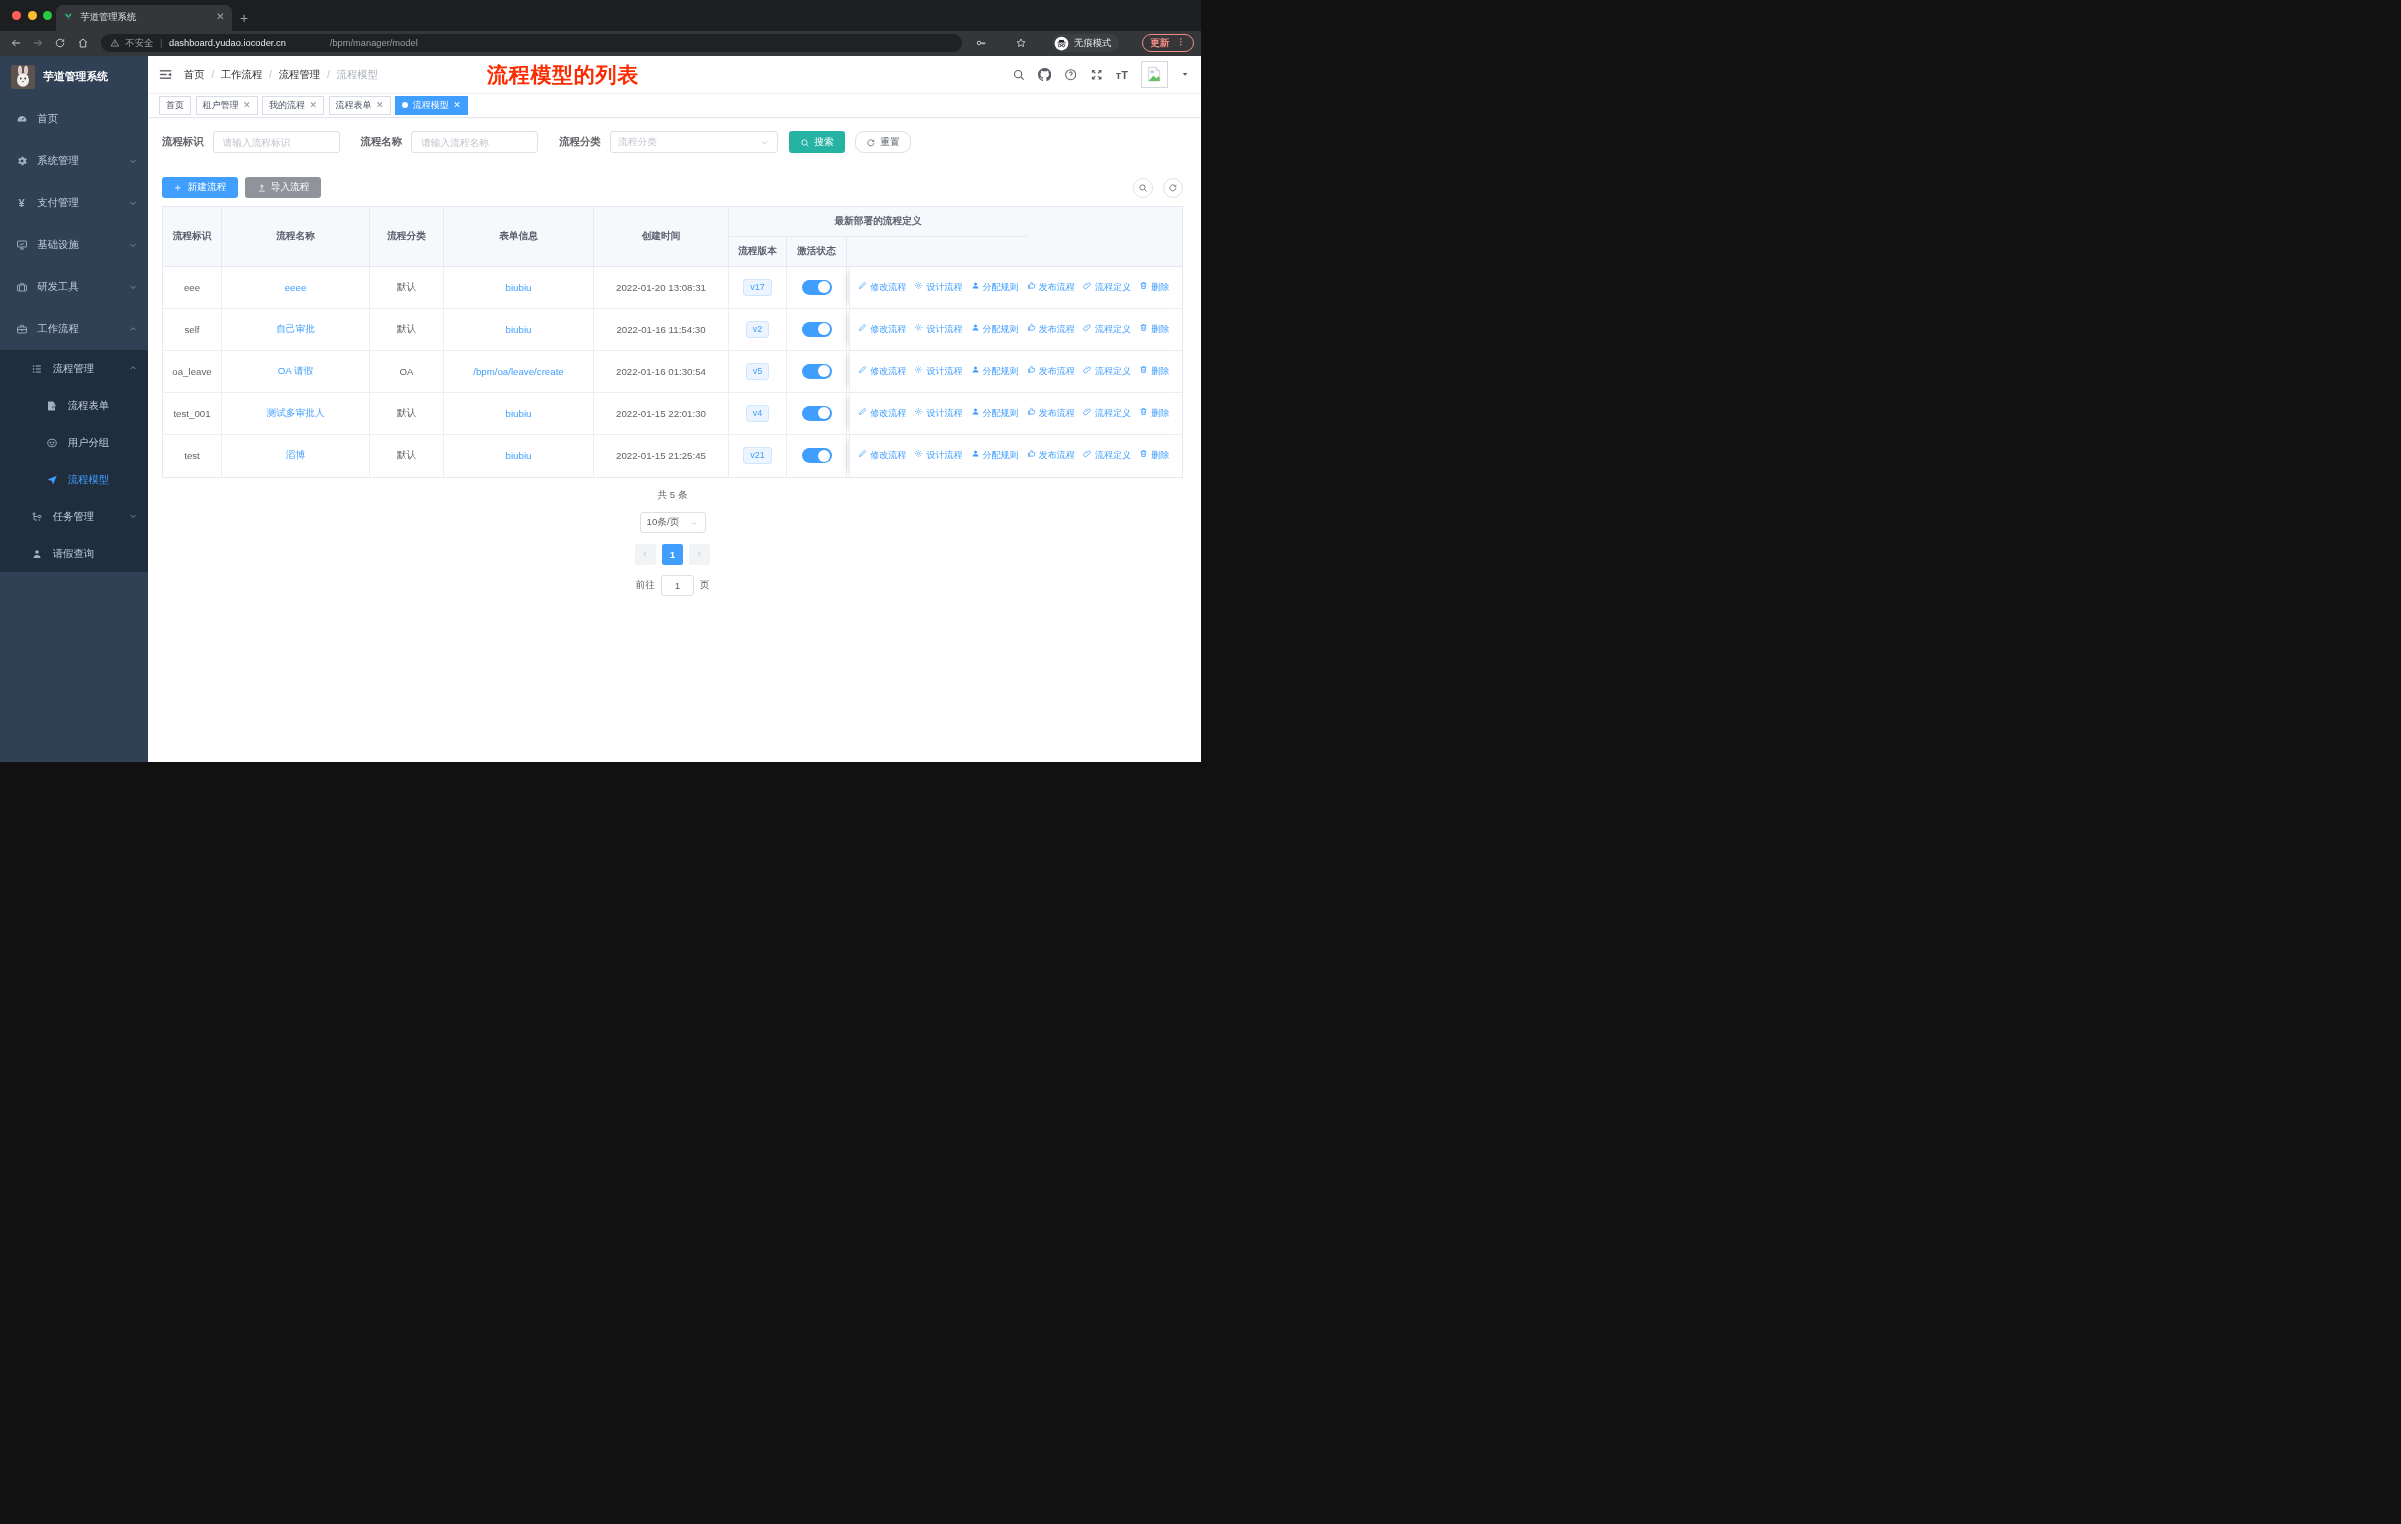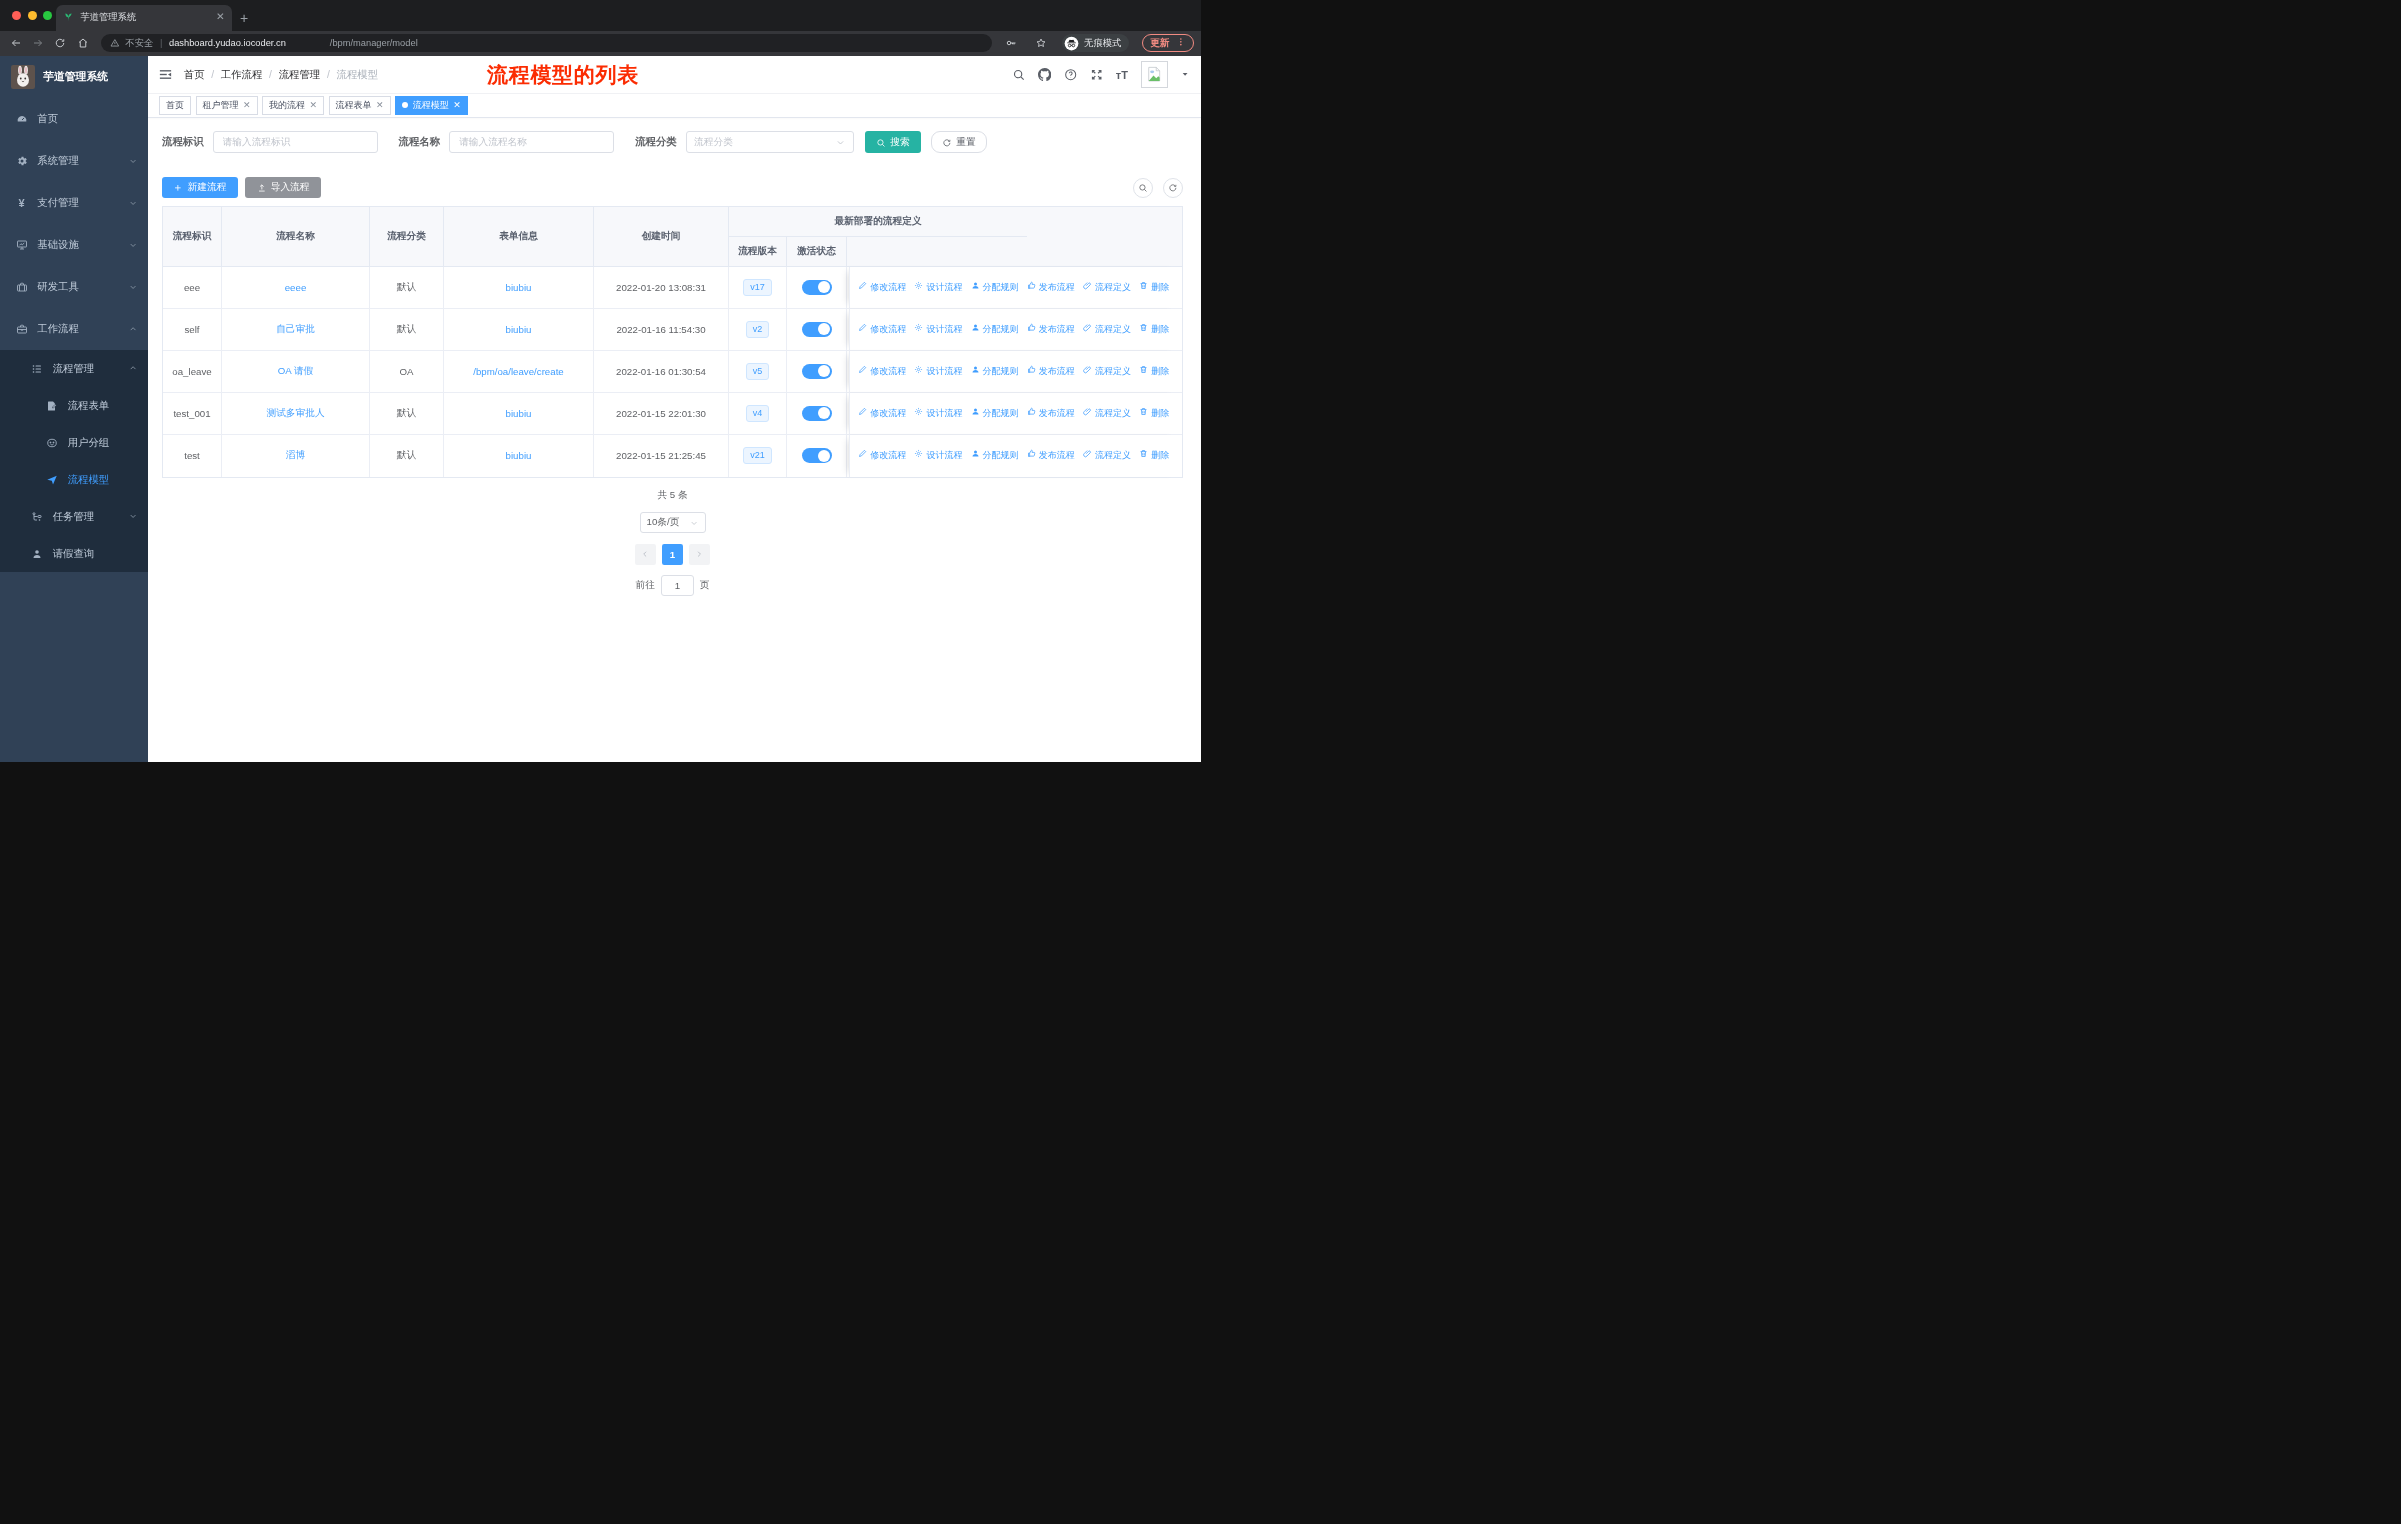--- a/index.html
+++ b/index.html
@@ -26,7 +26,7 @@
   .urlbar .sep { color:#5f6368; margin:0 1.5px; }
   .url-host { color:#e8eaed; } .url-path { color:#9aa0a6;padding-left:44px; }
   .u-icon svg { width:9.7px; height:9.7px; display:block; }
-  .chrome-right { display:flex; align-items:center; gap:13px; }
+  .chrome-right { display:flex; align-items:center; gap:23px; }
   .incog { background:#3c4043; border-radius:9.7px; height:18.6px; display:flex; align-items:center; gap:5.2px;
            padding:0 8.2px 0 2.2px; color:#e8eaed; font-size:9.3px; }
   .incog svg { width:15px; height:15px; display:block; }

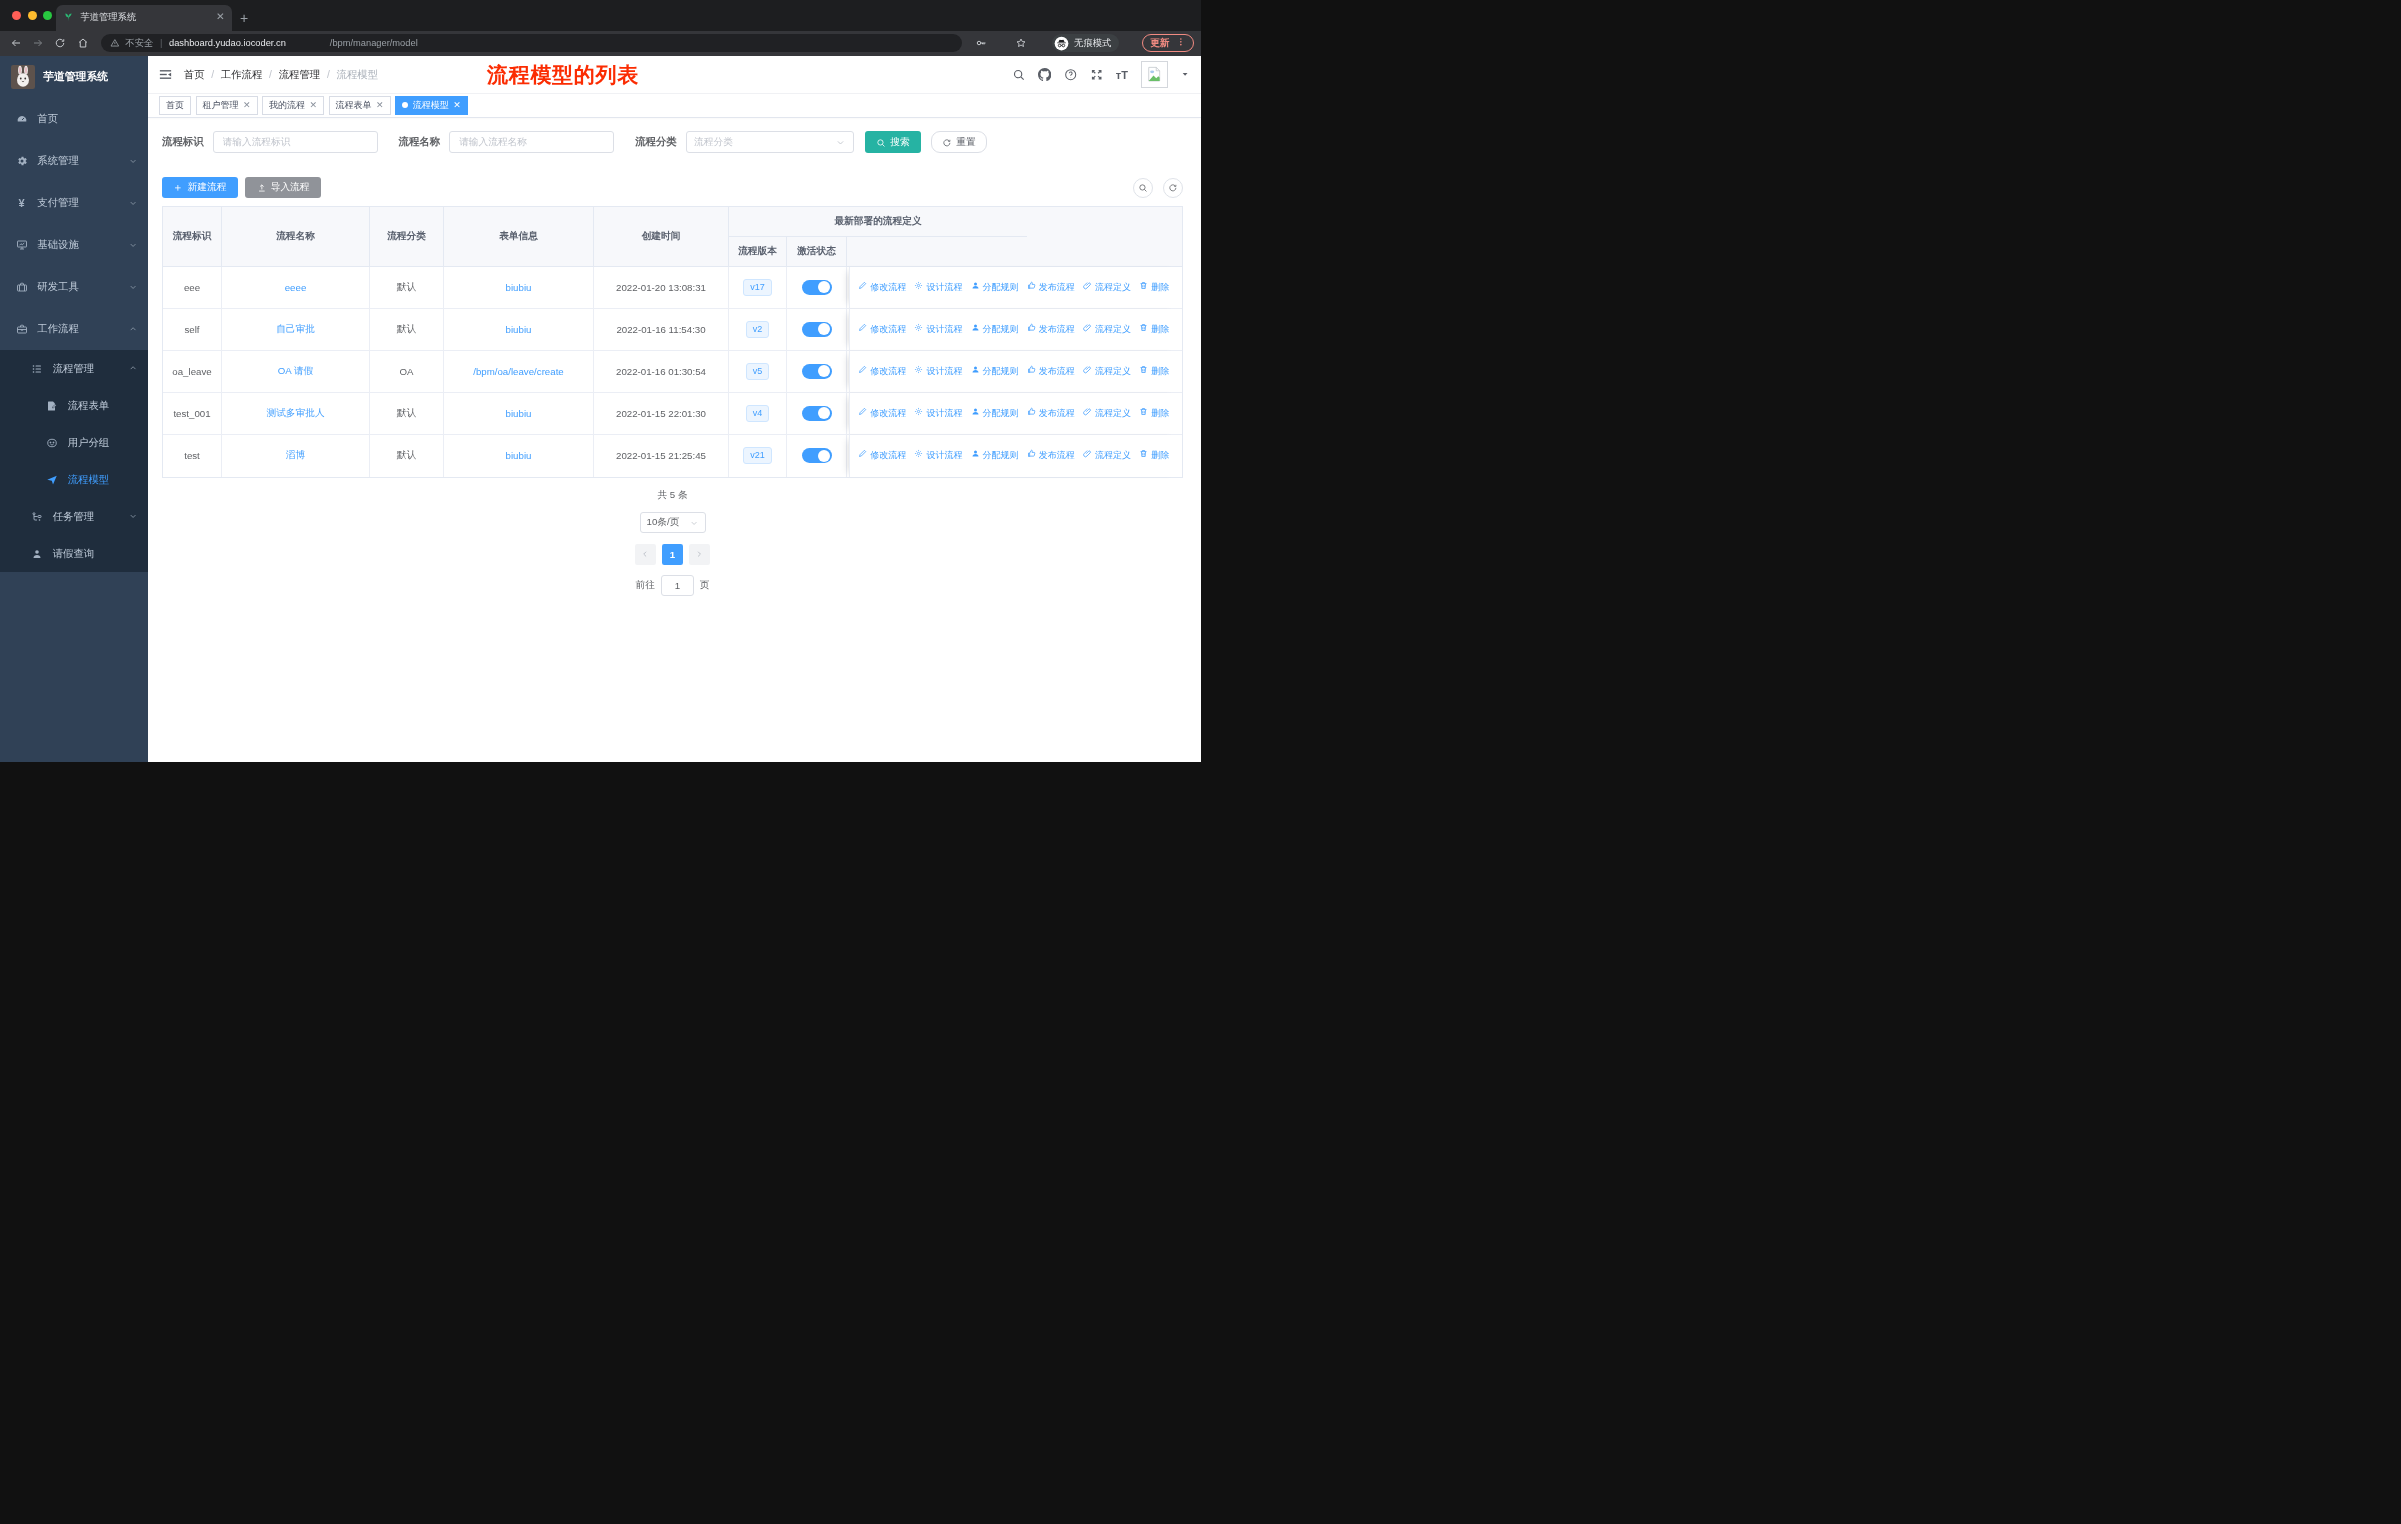--- a/index.html
+++ b/index.html
@@ -89,8 +89,8 @@
   .content { padding:13.4px 0 0 14px; }
   .search-row { display:flex; align-items:center; margin-bottom:24px; }
   .s-label { font-size:10.4px; font-weight:700; color:#606266; margin-right:9px; white-space:nowrap; }
-  .inp { width:165px; height:22px; border:0.7px solid #dcdfe6; border-radius:3px; padding:0 9px;
-         font-size:9.7px; color:#606266; background:#fff; outline:none;font-family:Liberation Mono, monospace; }
+  .inp { width:127px; height:22px; border:0.7px solid #dcdfe6; border-radius:3px; padding:0 9px;
+         font-size:9.7px; color:#606266; background:#fff; outline:none; }
   .inp::placeholder { color:#c0c4cc; }
   .gap28 { width:21px; flex:0 0 21px; }
   .sel { width:168px; height:22px; border:0.7px solid #dcdfe6; border-radius:3px; padding:0 7.4px;

